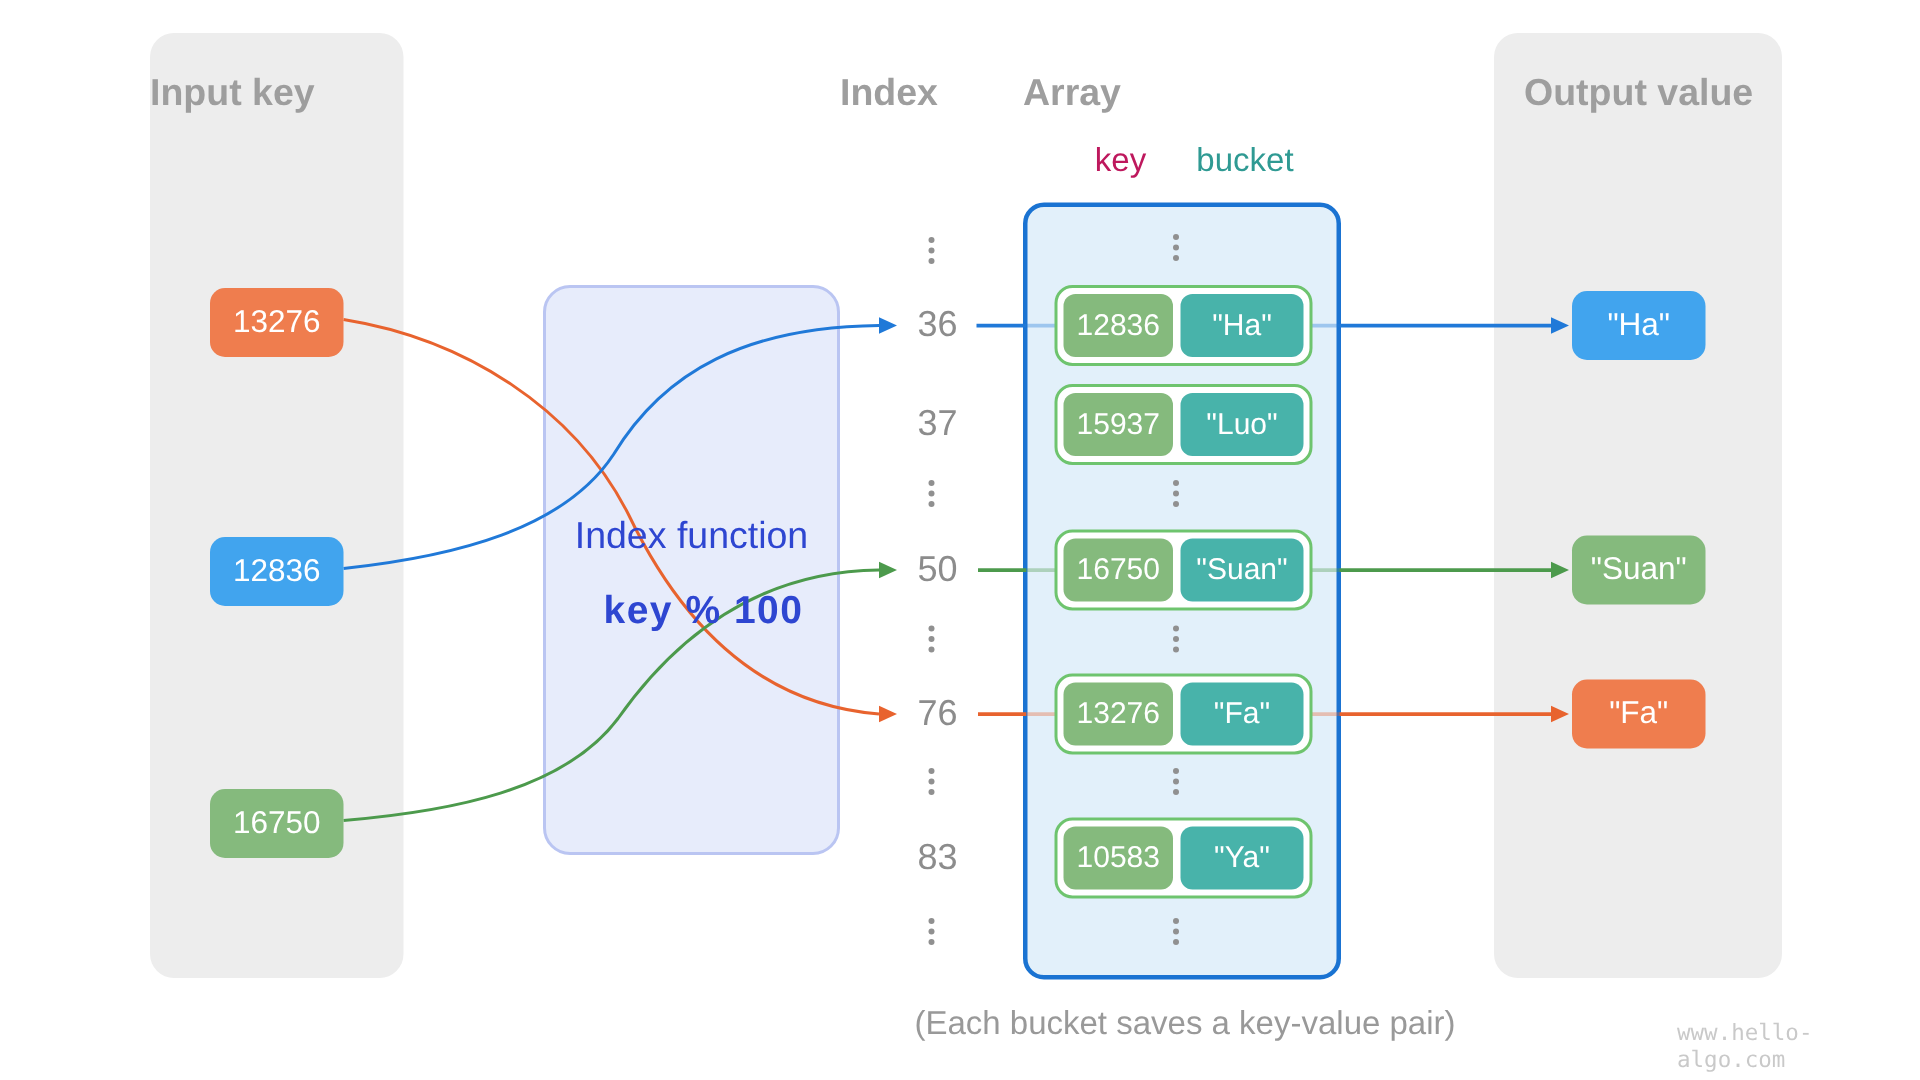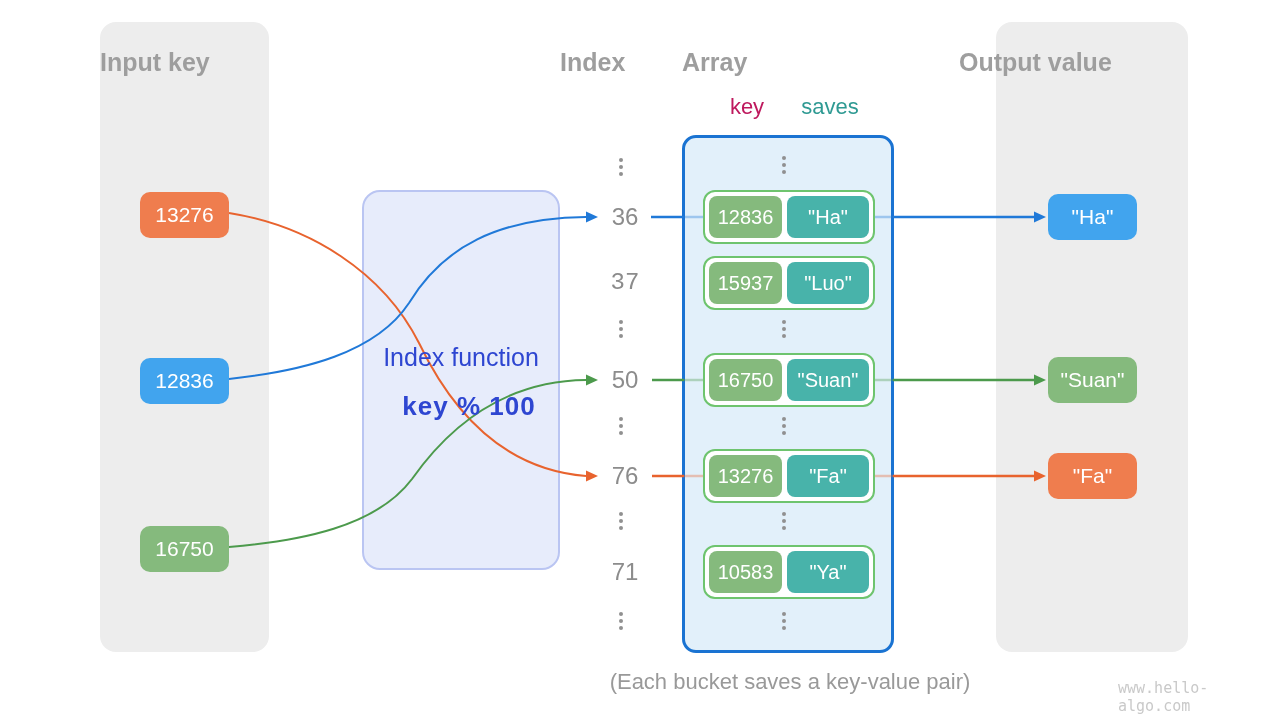--- a/index.html
+++ b/index.html
@@ -172,7 +172,7 @@
       <span></span>
     </div>
 
-  <div class="panel-title" style="left:959px;top:48px;width:208px;">Output value</div>
+  <div class="panel-title" style="left:1016px;top:48px;width:208px;">Output value</div>
   <div class="chip blue" style="left:1048px;top:194px;">"Ha"</div>
   <div class="chip green" style="left:1048px;top:357px;">"Suan"</div>
   <div class="chip orange" style="left:1048px;top:453px;">"Fa"</div>

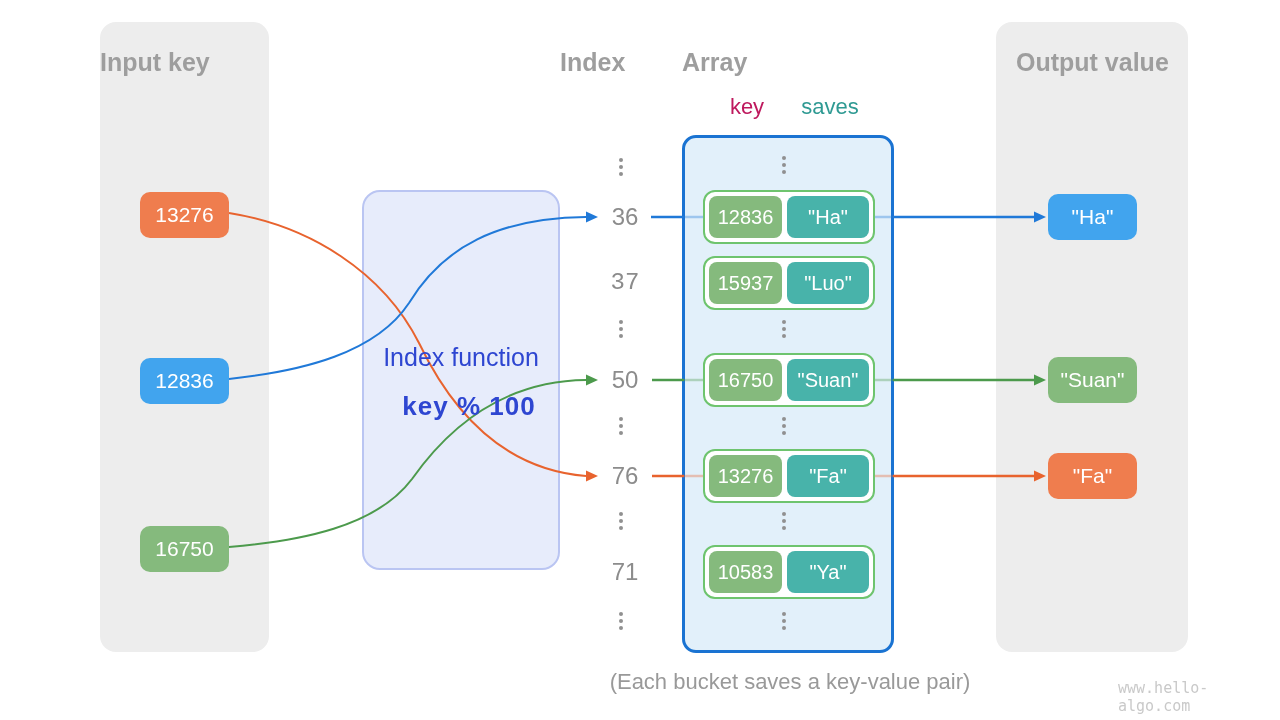--- a/index.html
+++ b/index.html
@@ -124,7 +124,7 @@
 
   <div class="panel-title" style="left:682px;top:48px;width:212px;">Array</div>
   <div class="col-header key">key</div>
-  <div class="col-header value">saves</div>
+  <div class="col-header value">bucket</div>
 
   <div class="vdots" style="left:782px;top:156px;">
       <span></span>

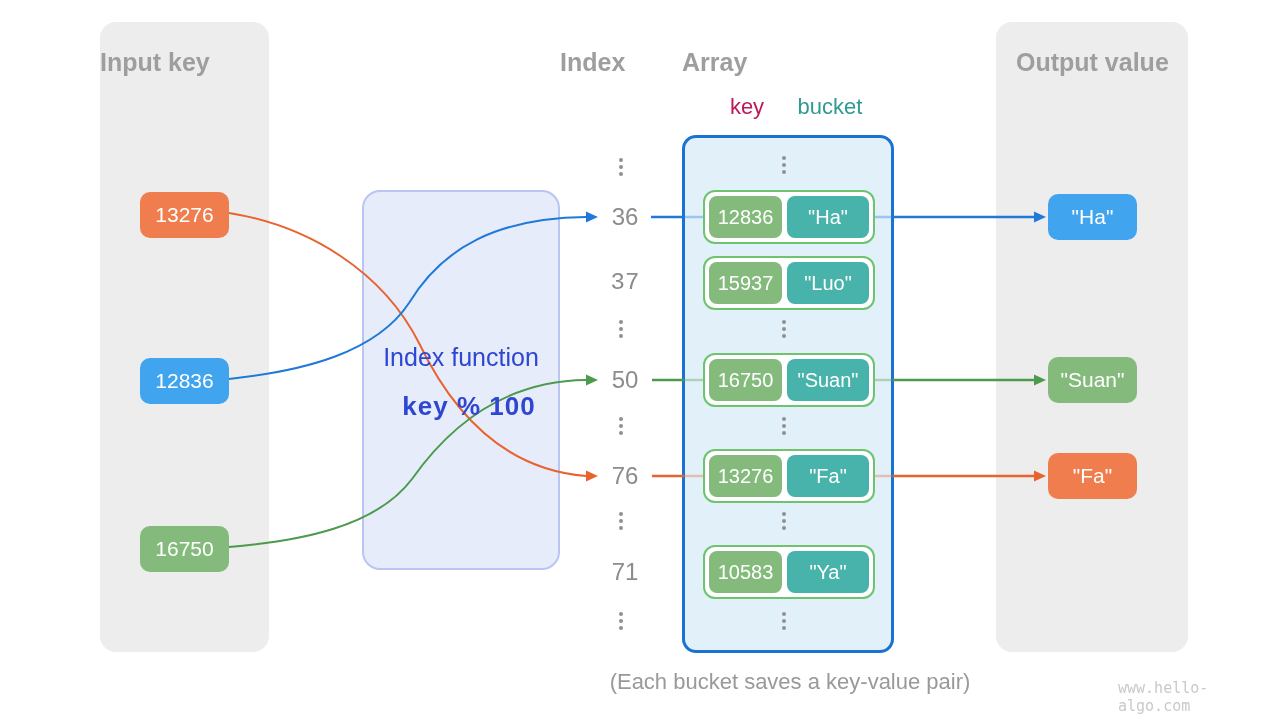--- a/index.html
+++ b/index.html
@@ -97,7 +97,7 @@
       <span></span>
     </div>
   <div class="index-num" style="left:585px;top:203px;">36</div>
-  <div class="index-num" style="left:585px;top:269px;font-family:Liberation Mono, monospace;">37</div>
+  <div class="index-num" style="left:585px;top:269px;">37</div>
   <div class="vdots" style="left:619px;top:320px;">
       <span></span>
       <span></span>

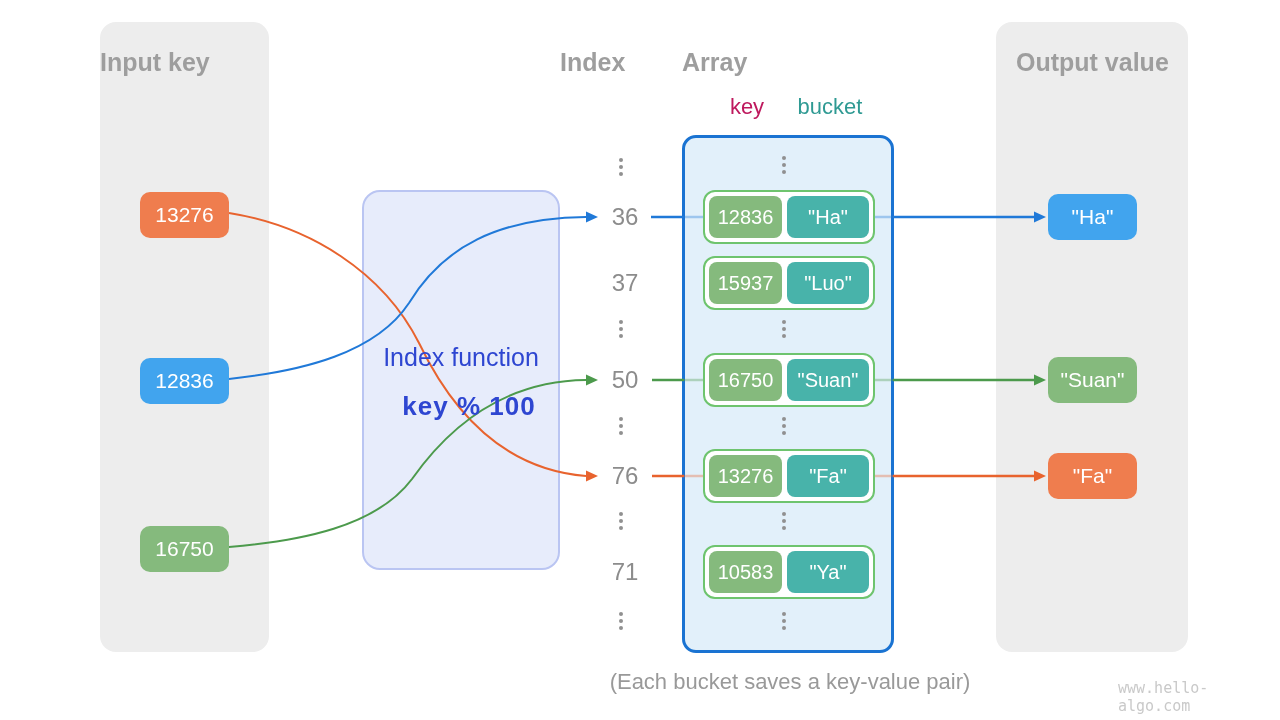--- a/index.html
+++ b/index.html
@@ -115,7 +115,7 @@
       <span></span>
       <span></span>
     </div>
-  <div class="index-num" style="left:585px;top:558px;">71</div>
+  <div class="index-num" style="left:585px;top:558px;">83</div>
   <div class="vdots" style="left:619px;top:612px;">
       <span></span>
       <span></span>

